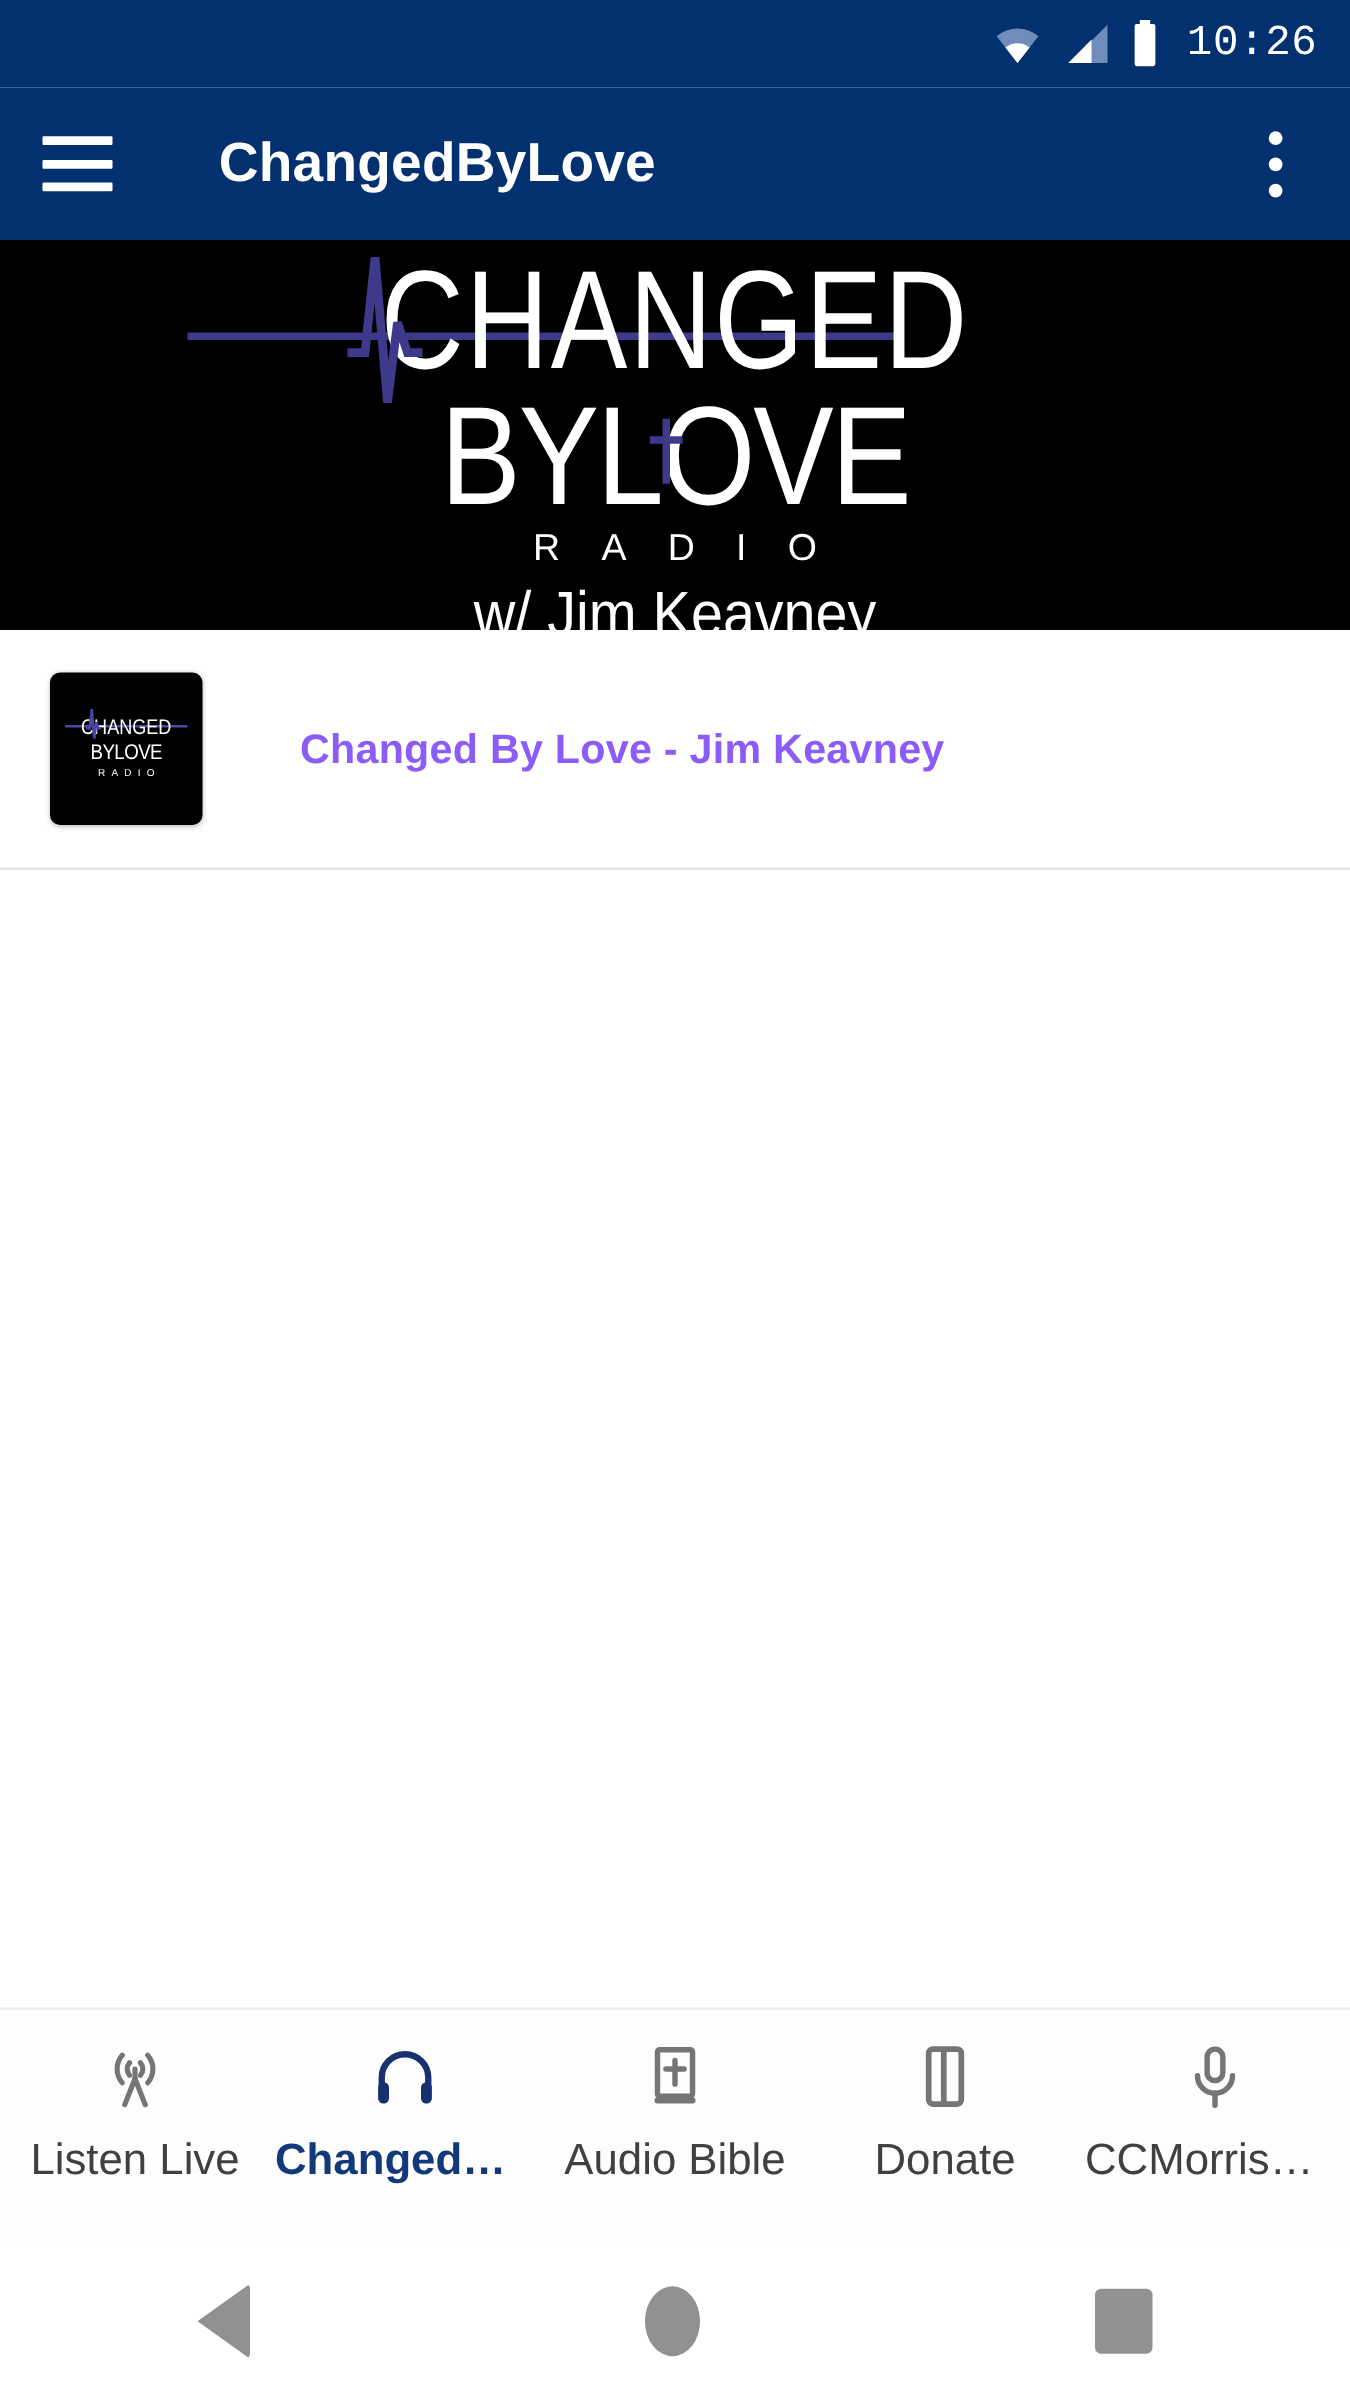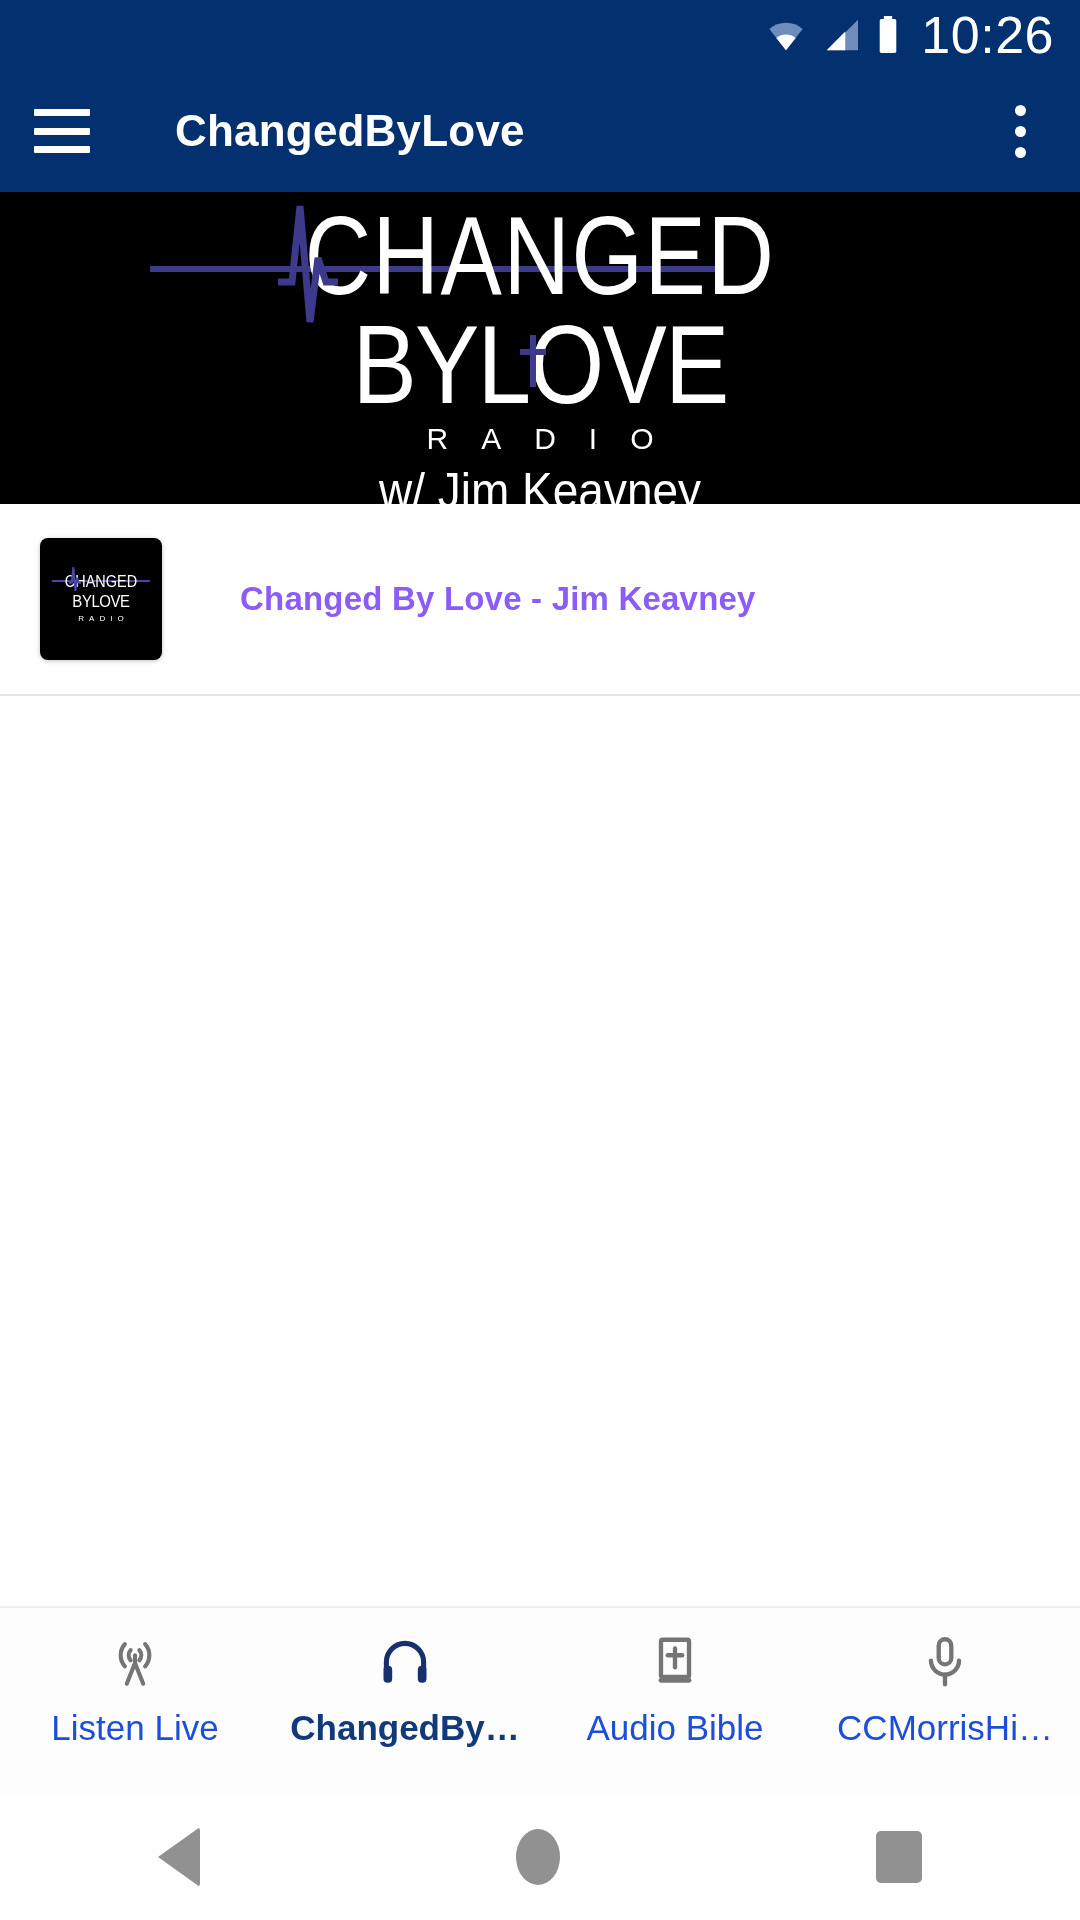--- a/index.html
+++ b/index.html
@@ -19,8 +19,8 @@
   }
   .sb-icon { display:flex; align-items:center; }
   .sb-time {
-    color:#ffffff; font-size:52px; letter-spacing:0.5px;
-    font-family:Liberation Sans, sans-serif; margin-left:6px;
+    color:#ffffff; font-size:34px; letter-spacing:0.5px;
+    font-family:Liberation Mono, monospace; margin-left:6px;
   }
 
   

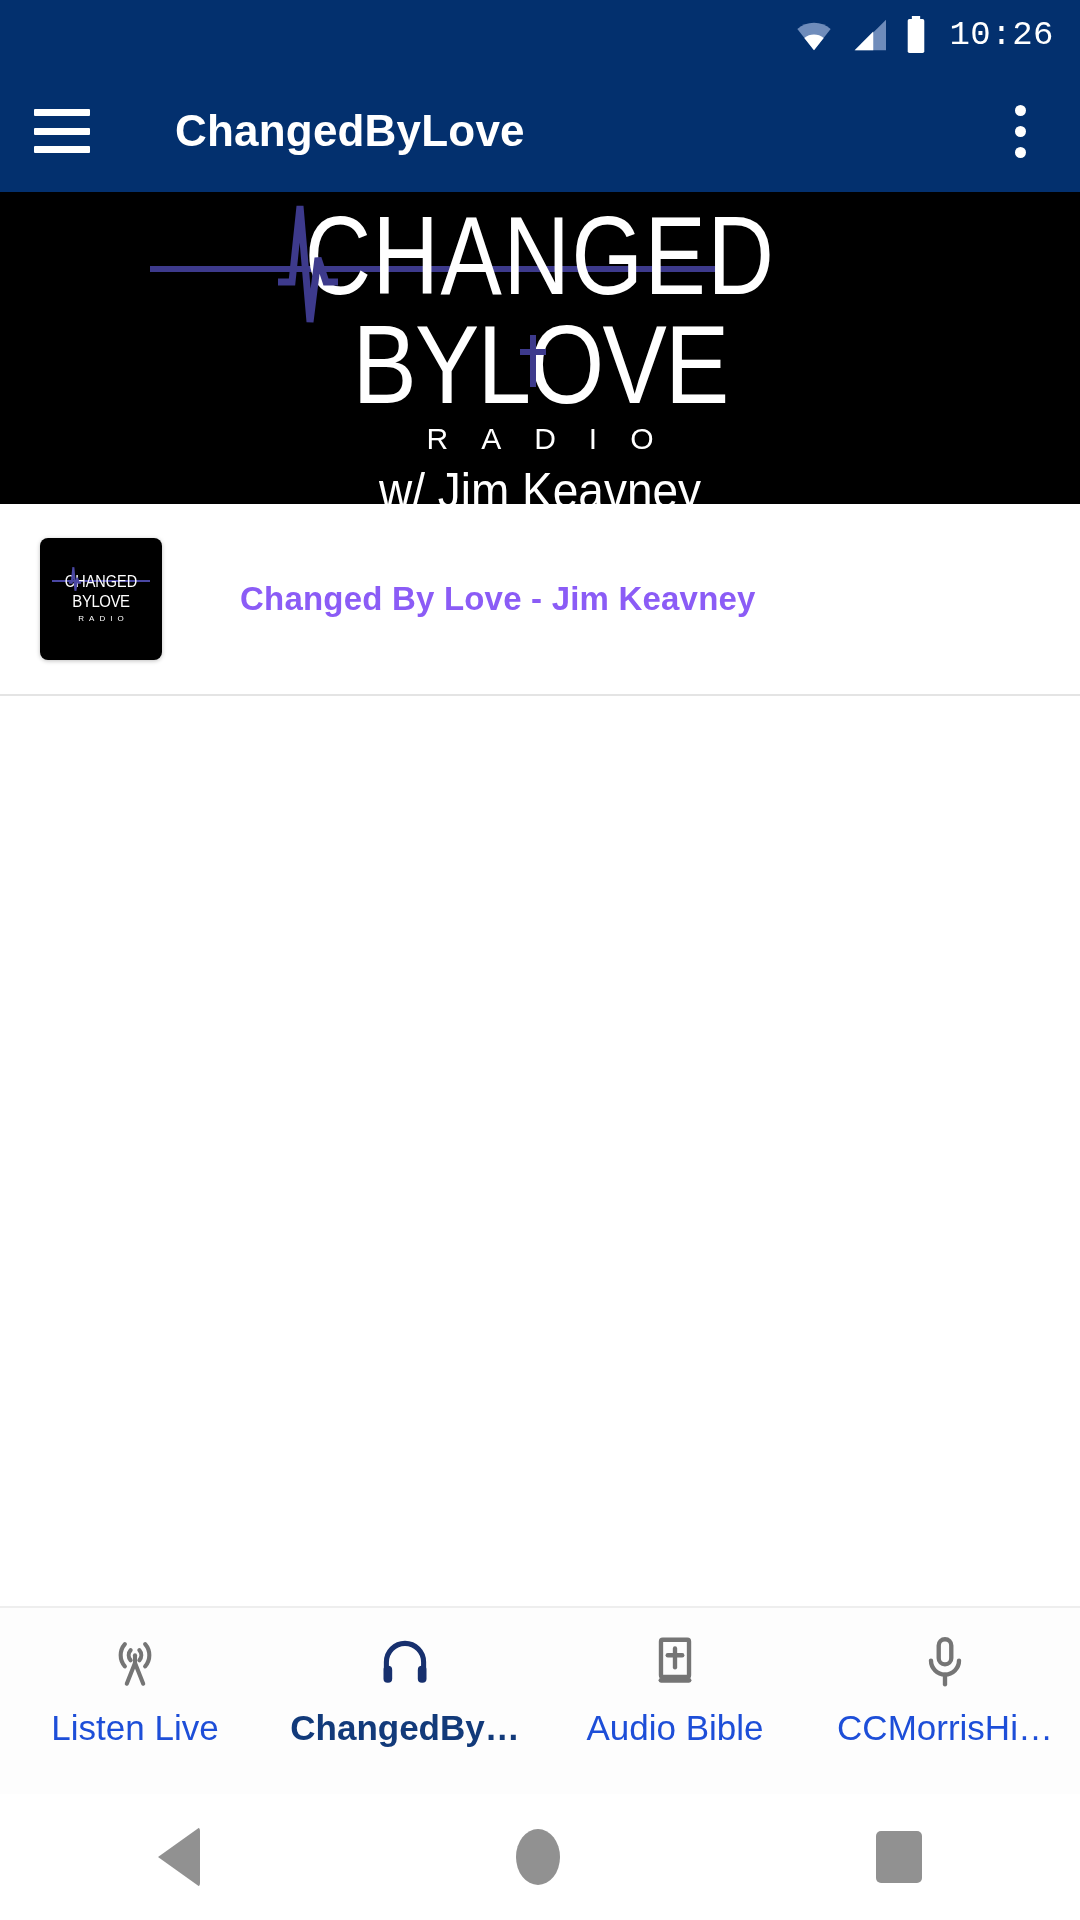--- a/index.html
+++ b/index.html
@@ -112,7 +112,7 @@
   .tab { flex:1; display:flex; flex-direction:column; align-items:center; gap:14px; cursor:pointer; min-width:0; }
   .tab-icon { height:64px; display:flex; align-items:center; justify-content:center; }
   .tab-label {
-    font-size:35px; color:#1d4ed8; white-space:nowrap; overflow:hidden;
+    font-size:35px; color:#404040; white-space:nowrap; overflow:hidden;
     text-overflow:ellipsis; max-width:100%; padding:0 4px; text-align:center;
   }
   .tab.active .tab-label { color:#123a7a;font-weight:bold; }

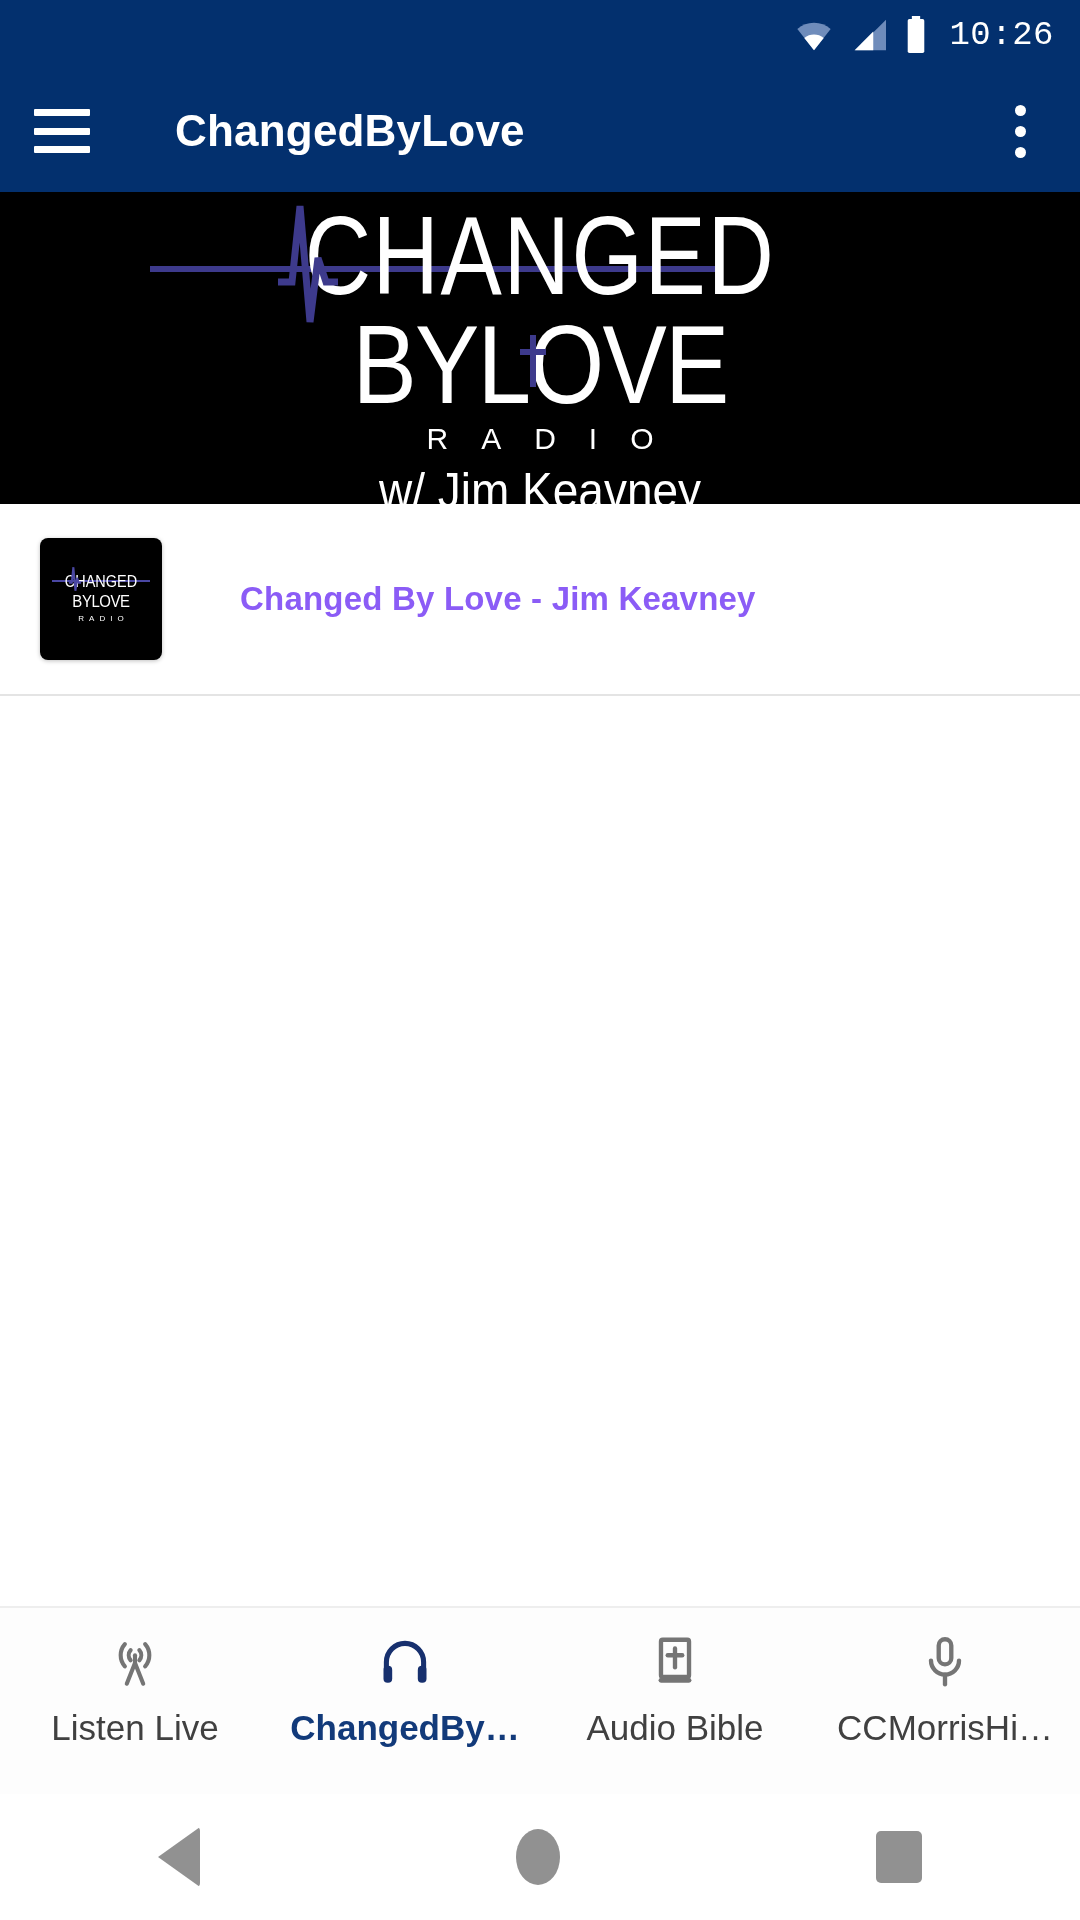--- a/index.html
+++ b/index.html
@@ -240,6 +240,15 @@
       <div class="tab-label">Audio Bible</div>
     </div>
 
+    <div class="tab">
+      <div class="tab-icon">
+        <svg width="58" height="58" viewBox="0 0 24 24" fill="none" stroke="#757575" stroke-width="1.9">
+          <rect x="6.6" y="2.6" width="10.8" height="18.2" rx="1.4"></rect>
+          <path d="M11.6 2.6 V20.8"></path>
+        </svg>
+      </div>
+      <div class="tab-label">Donate</div>
+    </div>
 
     <div class="tab">
       <div class="tab-icon">

